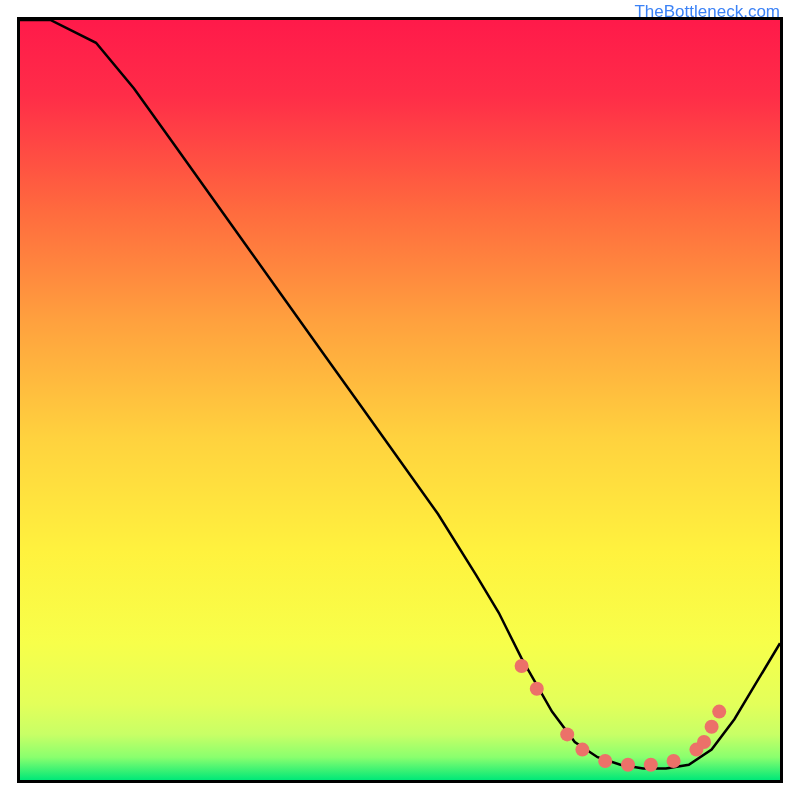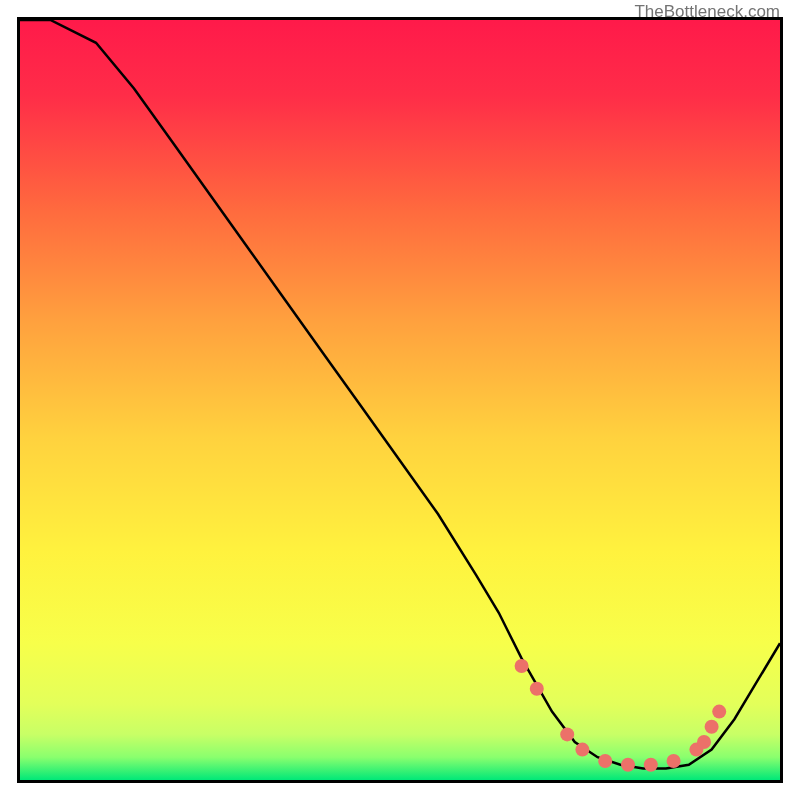--- a/index.html
+++ b/index.html
@@ -30,7 +30,7 @@
     position: absolute;
     top: 2px;
     right: 20px;
-    color: #737373;
+    color: #3b82f6;
     font-size: 17px;
     font-weight: 500;
     font-family: Arial, sans-serif;

